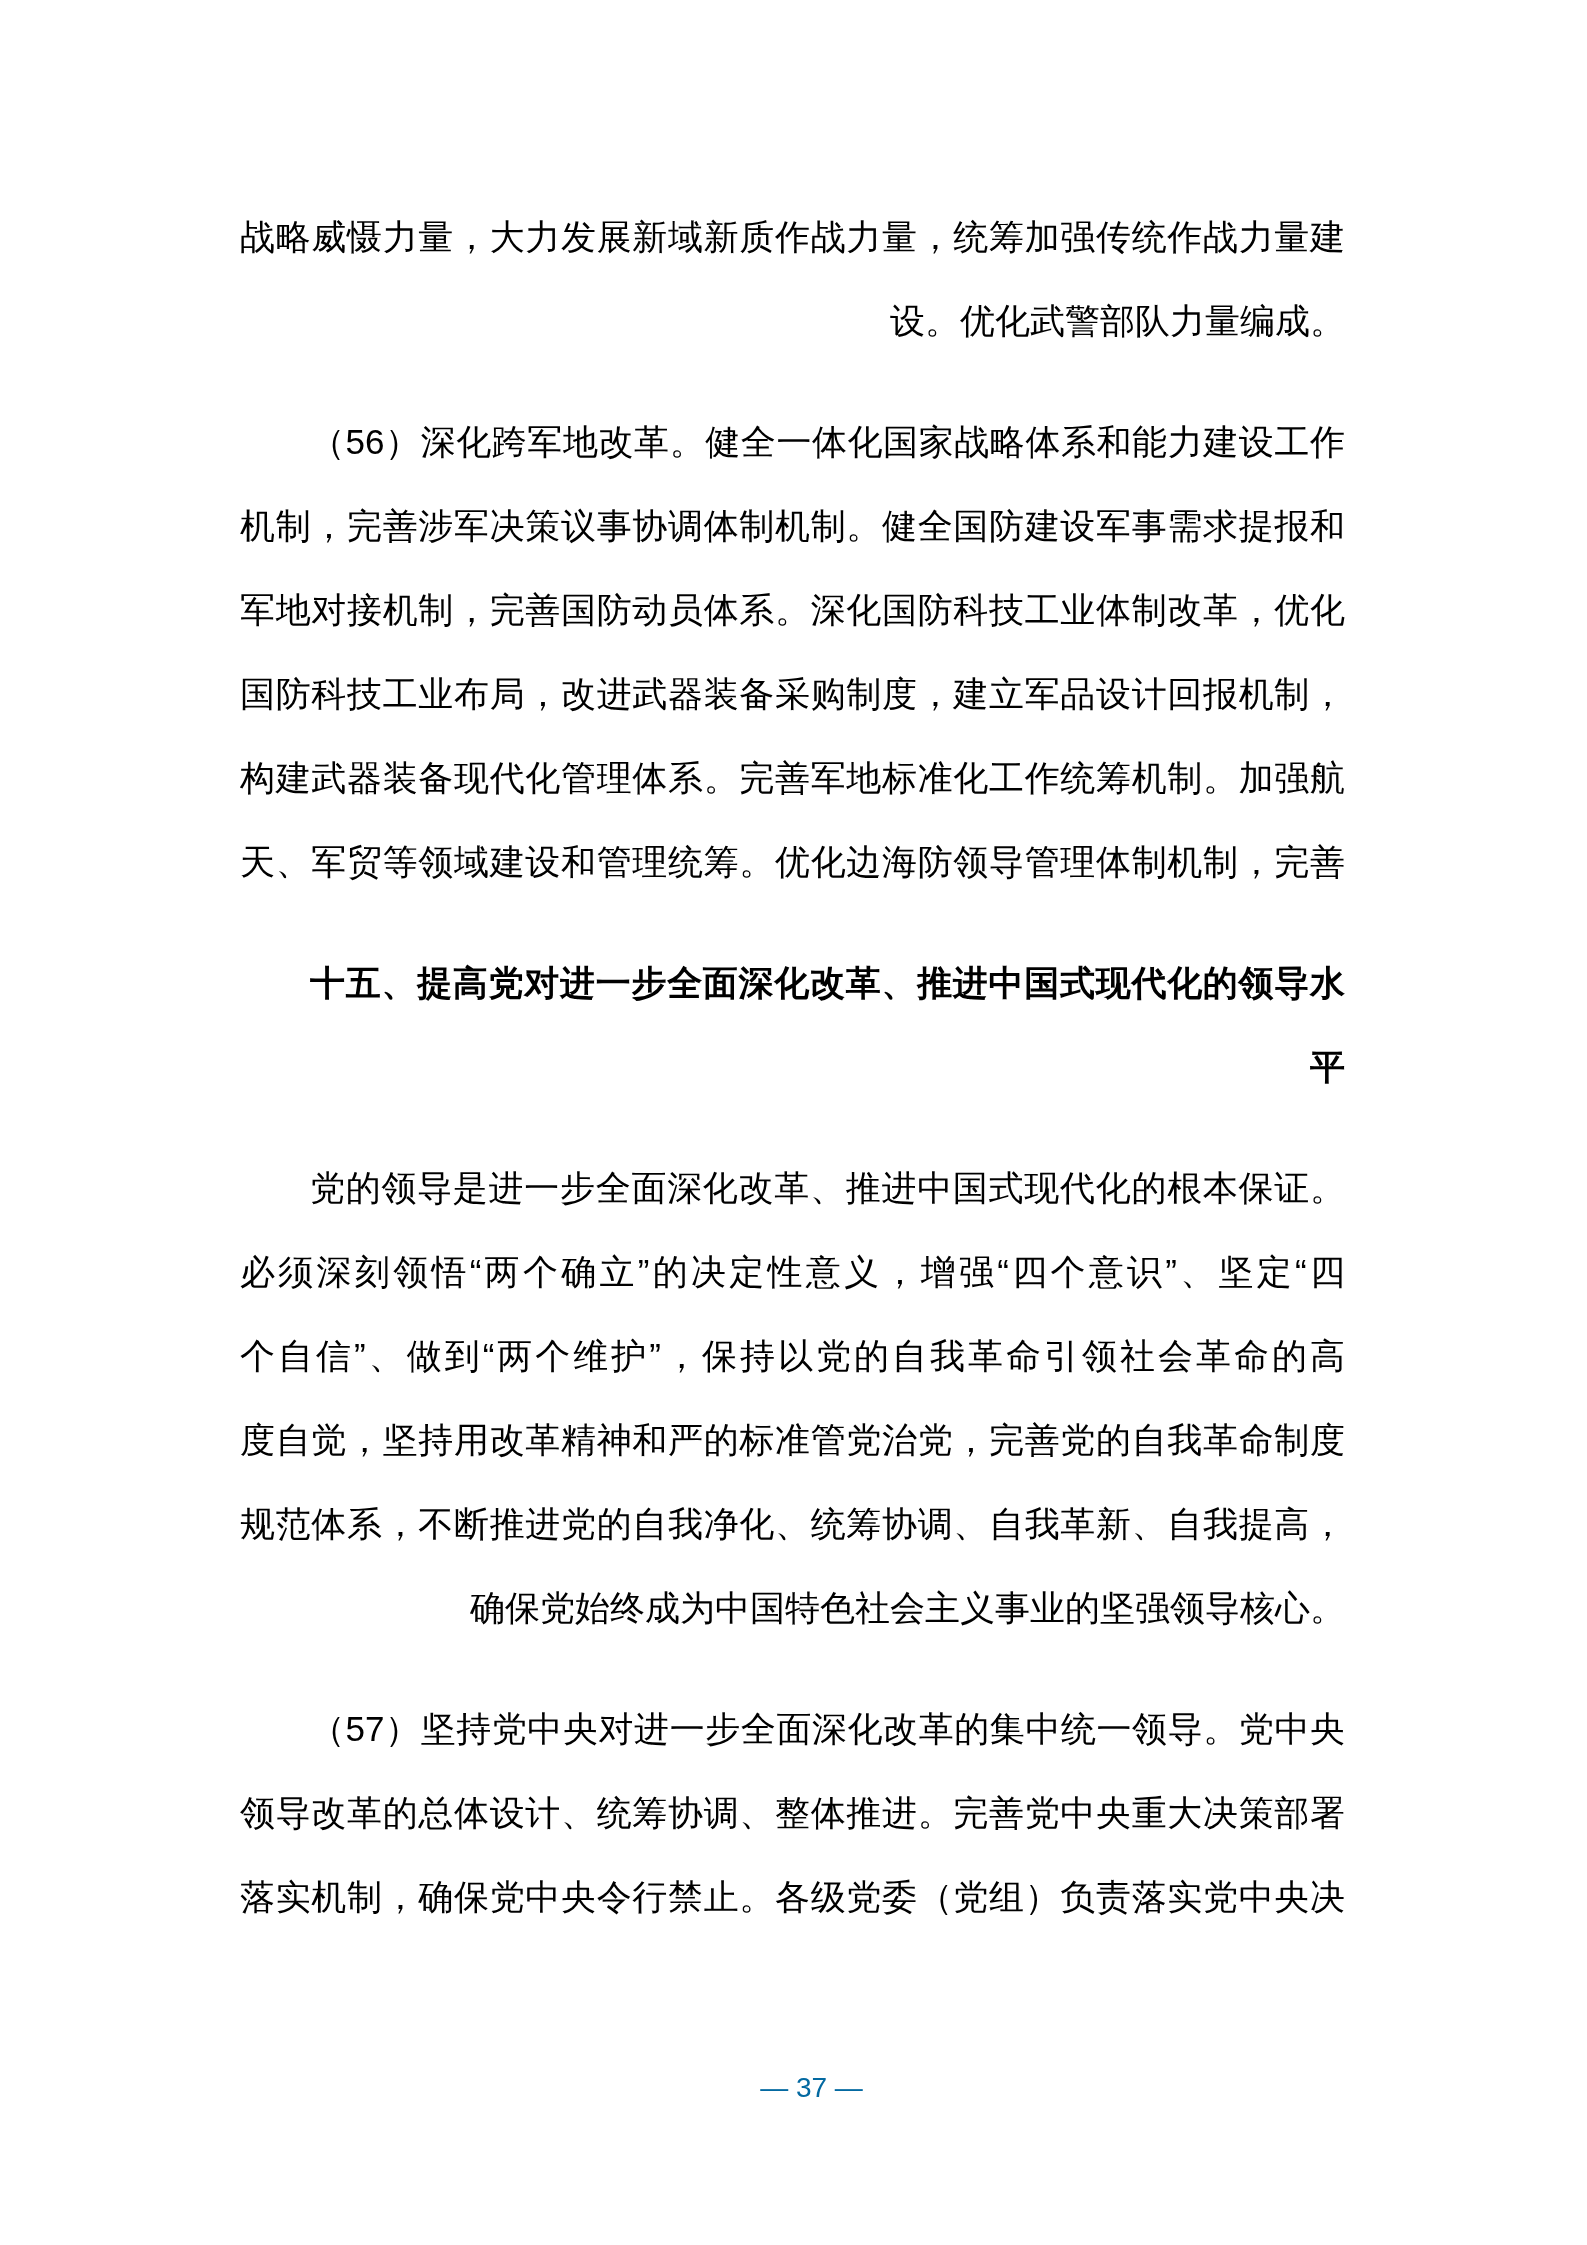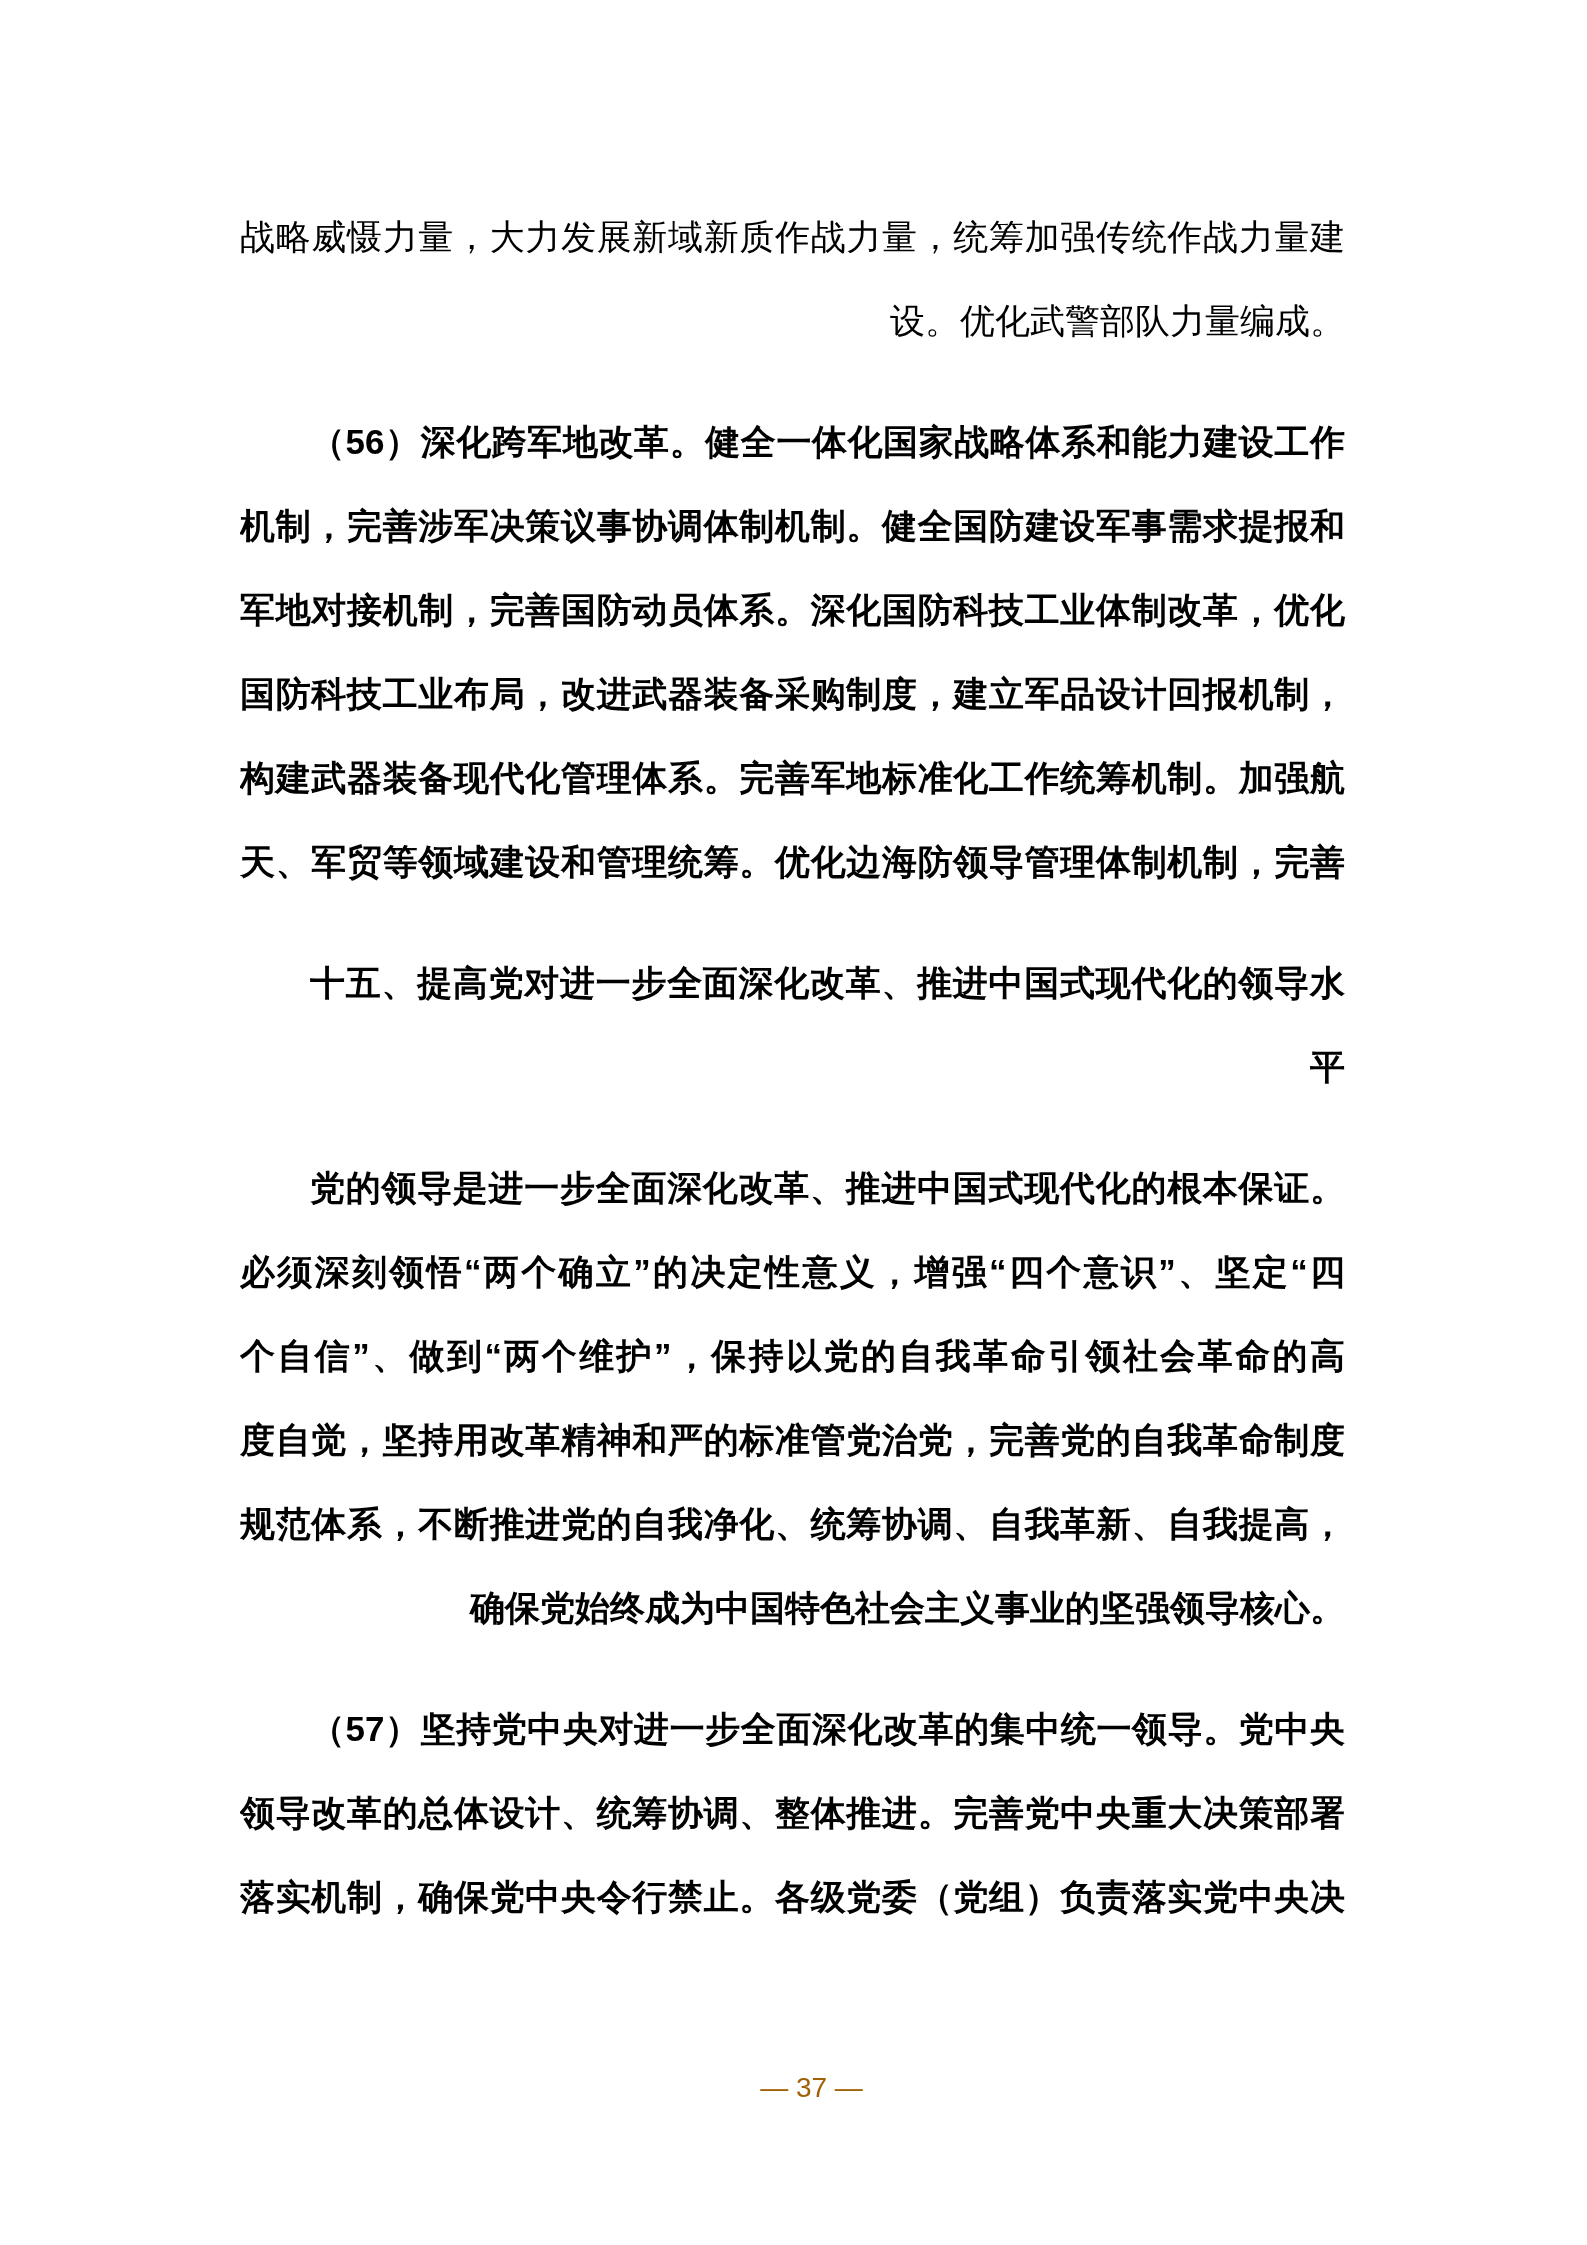--- a/index.html
+++ b/index.html
@@ -34,7 +34,7 @@
     color: #000000;
   }
   .block { margin: 0; }
-  .block + .block { margin-top: 37px; font-weight: bold; }
+  .block + .block { margin-top: 37px; }
   .block.heading { font-weight: 700; }
   .line {
     text-align: right;

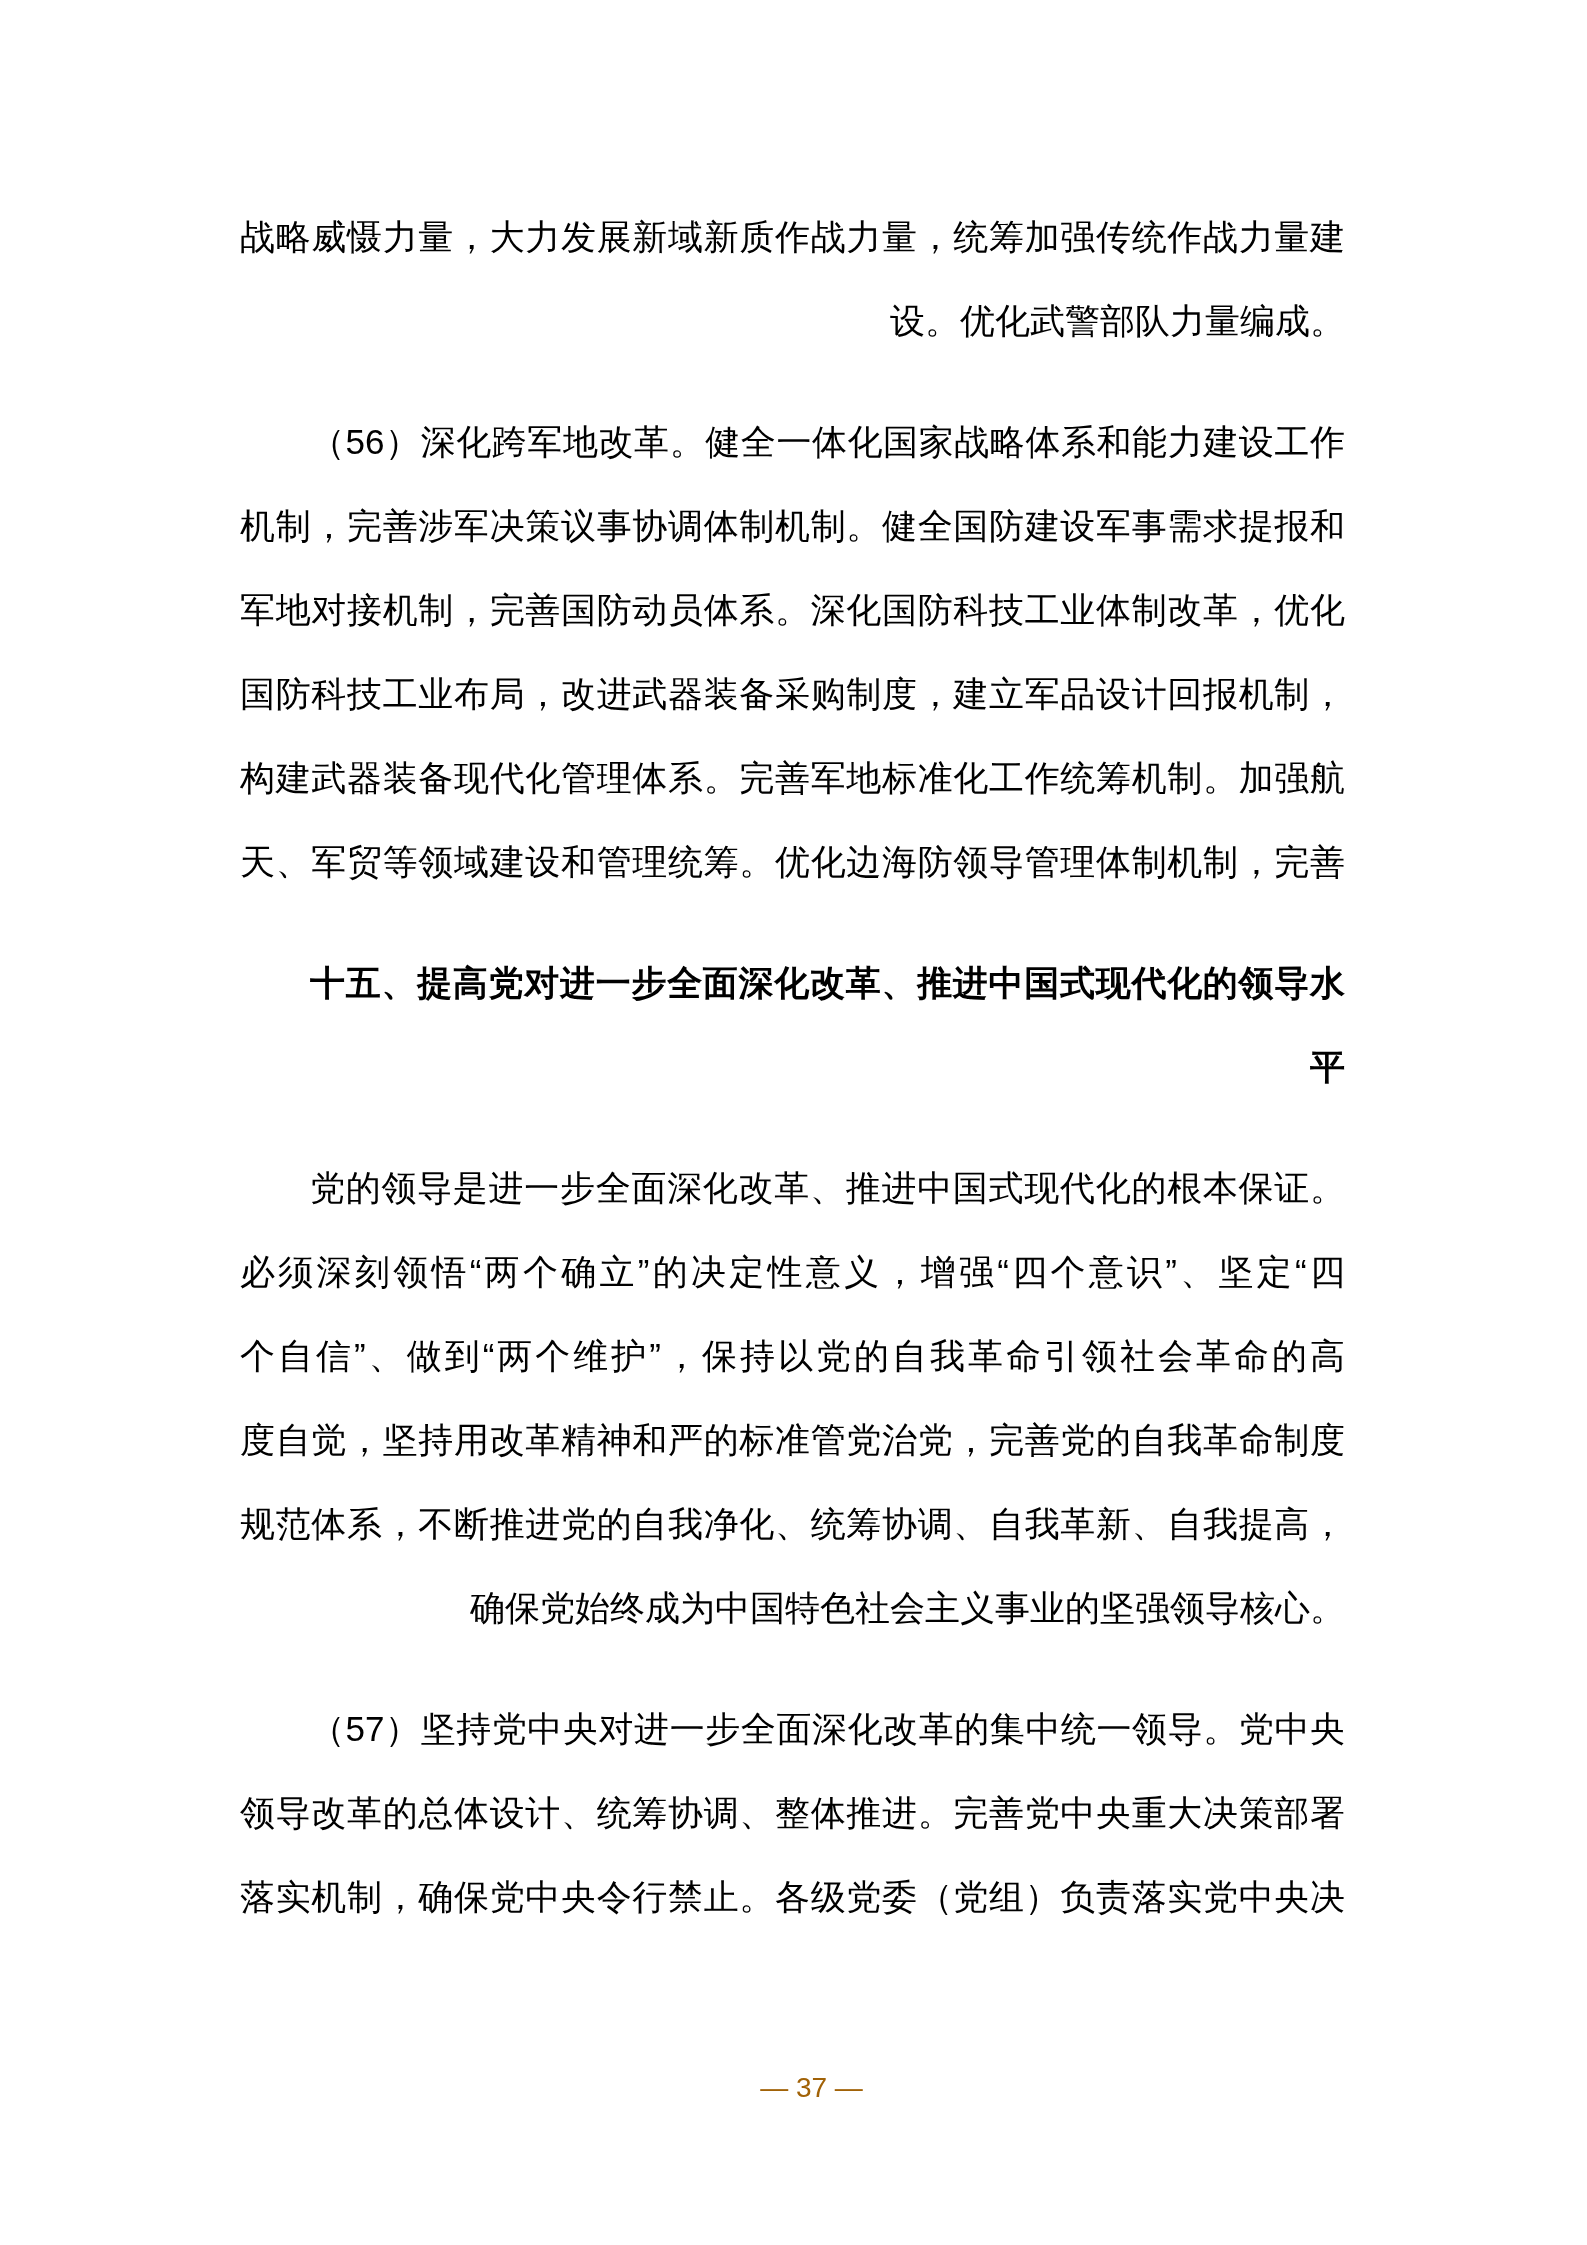--- a/index.html
+++ b/index.html
@@ -56,7 +56,7 @@
     text-align: center;
     font-size: 28px;
     line-height: 32px;
-    color: #a16207;
+    color: #0369a1;
     margin-left: 36px;
   }
 </style>

